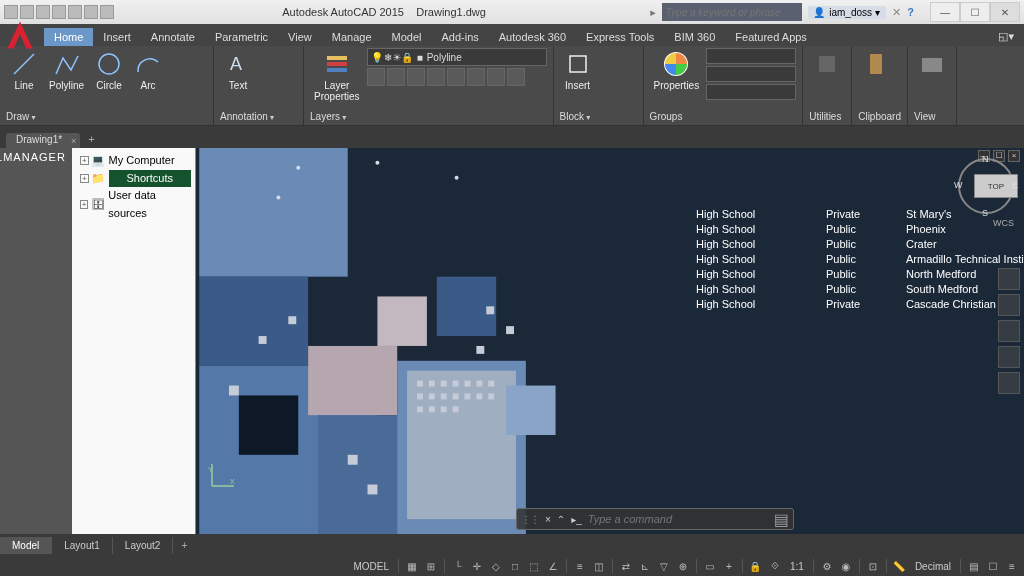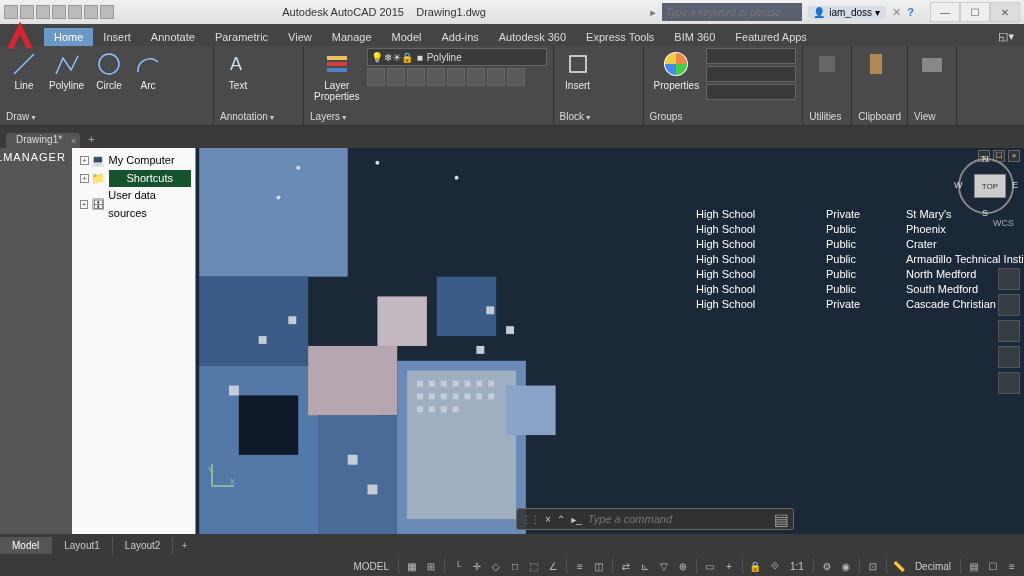--- a/index.html
+++ b/index.html
@@ -67,7 +67,7 @@
 
 .navcube { position:absolute; right:10px; top:10px; width:56px; height:56px; }
 .navcube .ring { width:56px; height:56px; border:2px solid #888; border-radius:50%; position:absolute;}
-.navcube .cube { position:absolute; left:16px; top:16px; width:32px; height:24px; background:#ccc; border:1px solid #888; font-size:8px; display:flex; align-items:center; justify-content:center; color:#333;}
+.navcube .cube { position:absolute; left:16px; top:16px; width:44px; height:24px; background:#ccc; border:1px solid #888; font-size:8px; display:flex; align-items:center; justify-content:center; color:#333;}
 .navcube .dir { position:absolute; font-size:9px; color:#ddd;}
 .vc-wcs { position:absolute; right:10px; top:70px; font-size:9px; color:#aaa;}
 

